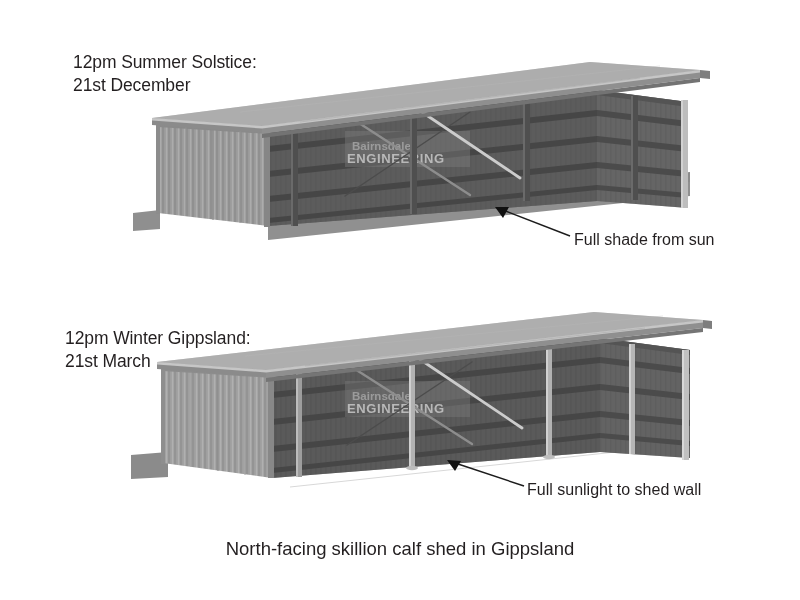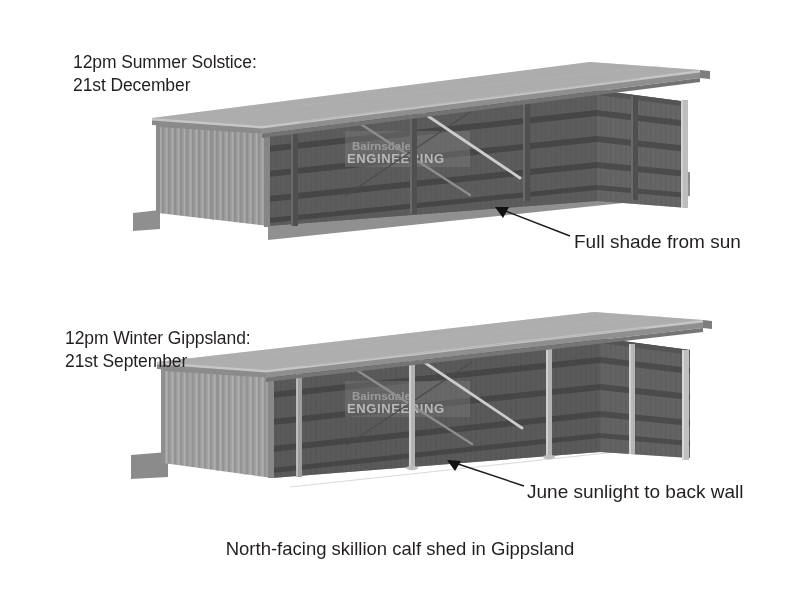--- a/index.html
+++ b/index.html
@@ -43,7 +43,7 @@
   #winter-heading { left: 65px; top: 327px; }
   .callout-label {
     position: absolute;
-    font-size: 19px;
+    font-size: 16px;
     color: #231f20;
     white-space: nowrap;
   }

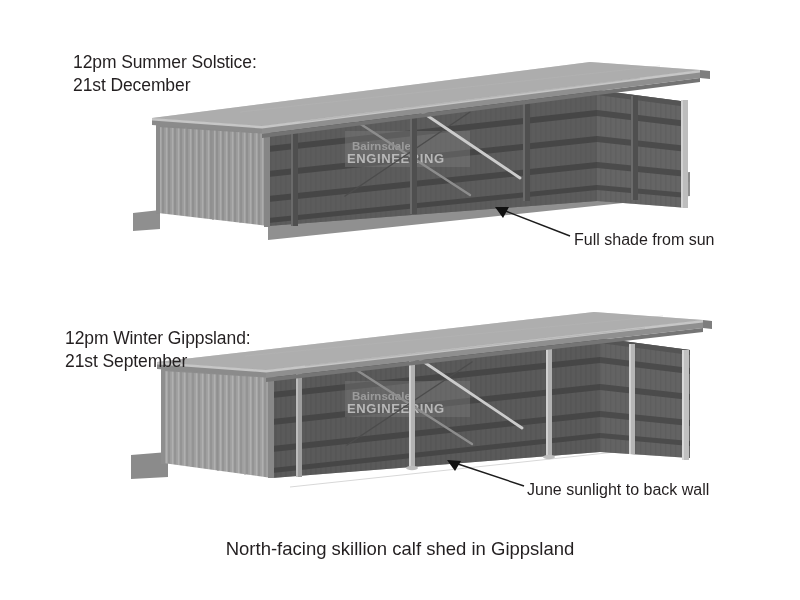--- a/index.html
+++ b/index.html
@@ -293,7 +293,7 @@
 <span>21st December</span></div>
 
   <div class="hdr" id="winter-heading"><span>12pm Winter Gippsland:</span>
-<span>21st September</span></div>
+<span>21st March</span></div>
 
   <div class="callout-label" id="summer-callout-label">Full shade from sun</div>
 

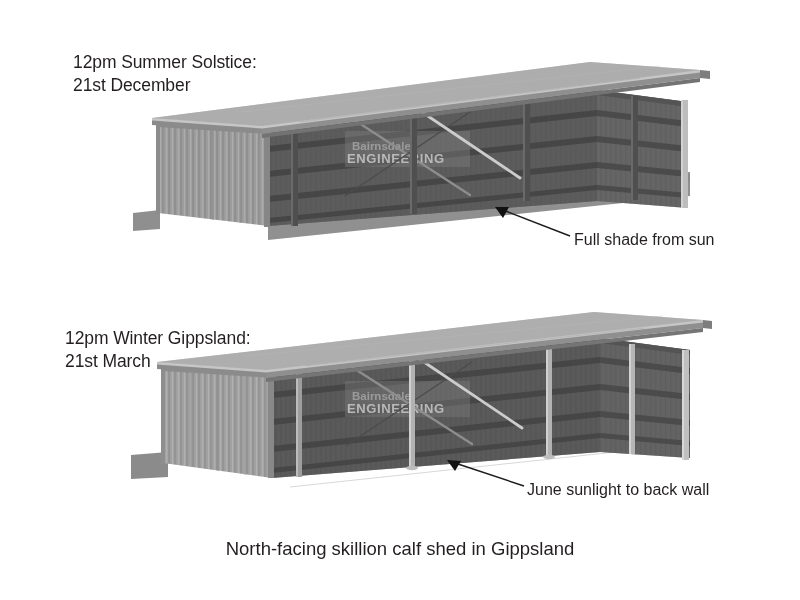--- a/index.html
+++ b/index.html
@@ -297,7 +297,7 @@
 
   <div class="callout-label" id="summer-callout-label">Full shade from sun</div>
 
-  <div class="callout-label" id="winter-callout-label">June sunlight to back wall</div>
+  <div class="callout-label" id="winter-callout-label">Full sunlight to shed wall</div>
 
   <div id="figure-caption">North-facing skillion calf shed in Gippsland</div>
 

